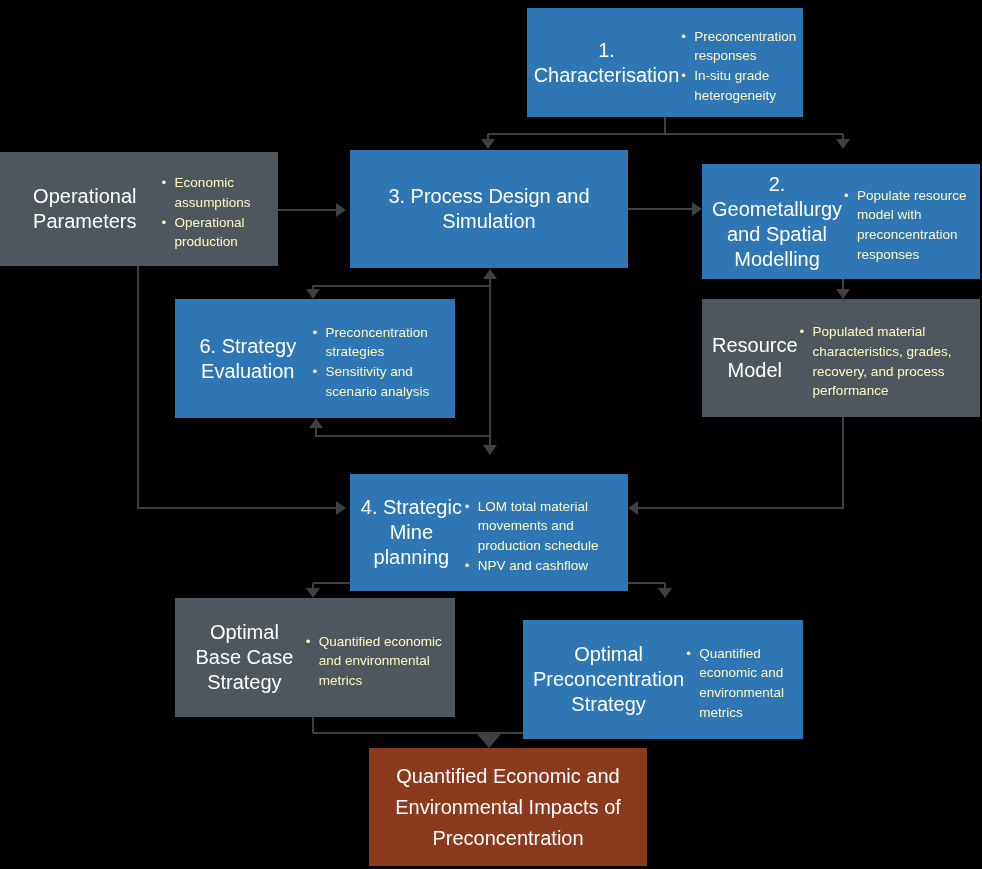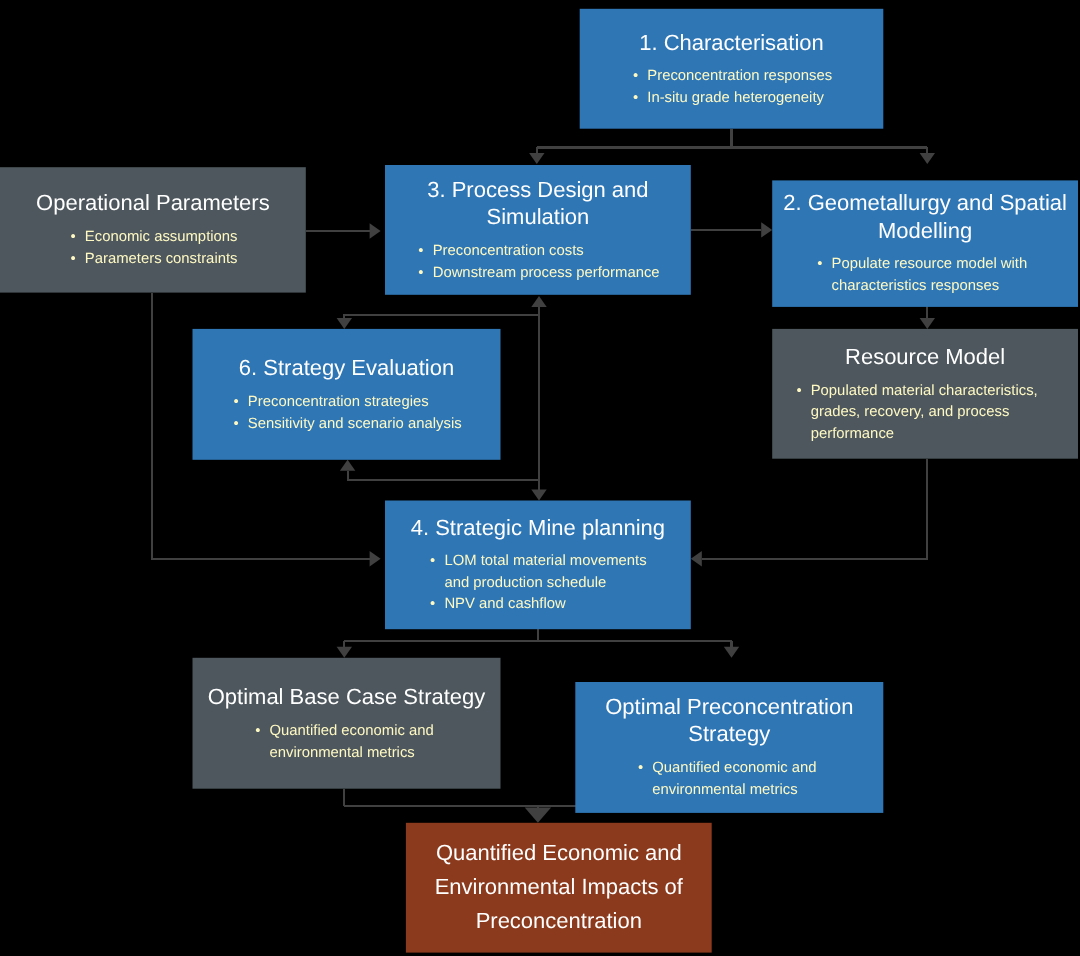--- a/index.html
+++ b/index.html
@@ -6,7 +6,7 @@
   .stage{position:relative;width:982px;height:869px;background:#000;
          font-family:"Liberation Sans",sans-serif;overflow:hidden;}
   .connectors{position:absolute;left:0;top:0;}
-  .box{position:absolute;display:flex;flex-direction:column;justify-content:center;
+  .box{position:absolute;display:flex;flex-direction:row;justify-content:center;
        align-items:center;text-align:center;color:#fff;box-sizing:border-box;padding:8px 10px;}
   .box.blue{background:#2F76B5;}
   .box.gray{background:#4E575D;}

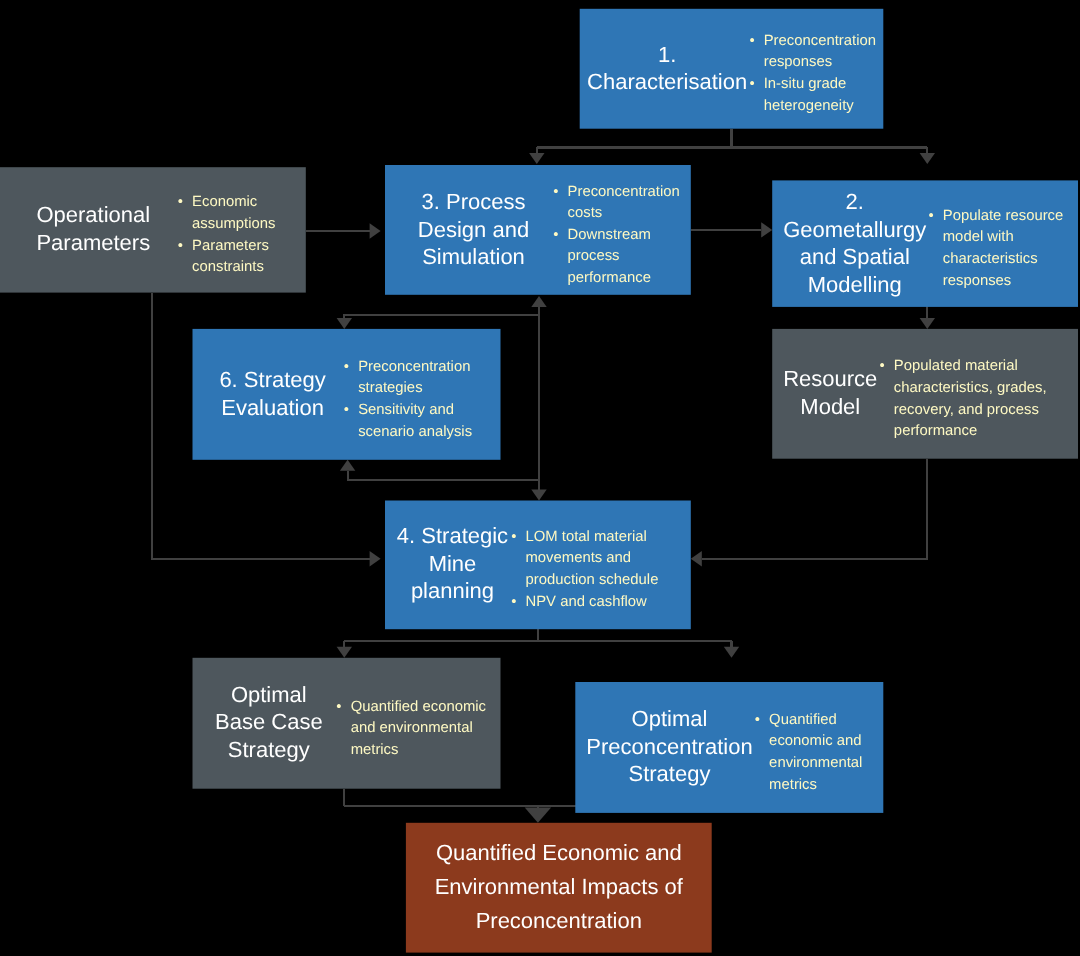--- a/index.html
+++ b/index.html
@@ -93,10 +93,6 @@
 
   <div class="box blue" style="left:350px;top:150px;width:278px;height:118px">
     <div class="box-title">3. Process Design and Simulation</div>
-    <ul class="bullets">
-      <li>Preconcentration costs</li>
-      <li>Downstream process performance</li>
-    </ul>
   </div>
 
   <div class="box blue" style="left:702px;top:164px;width:278px;height:115px">

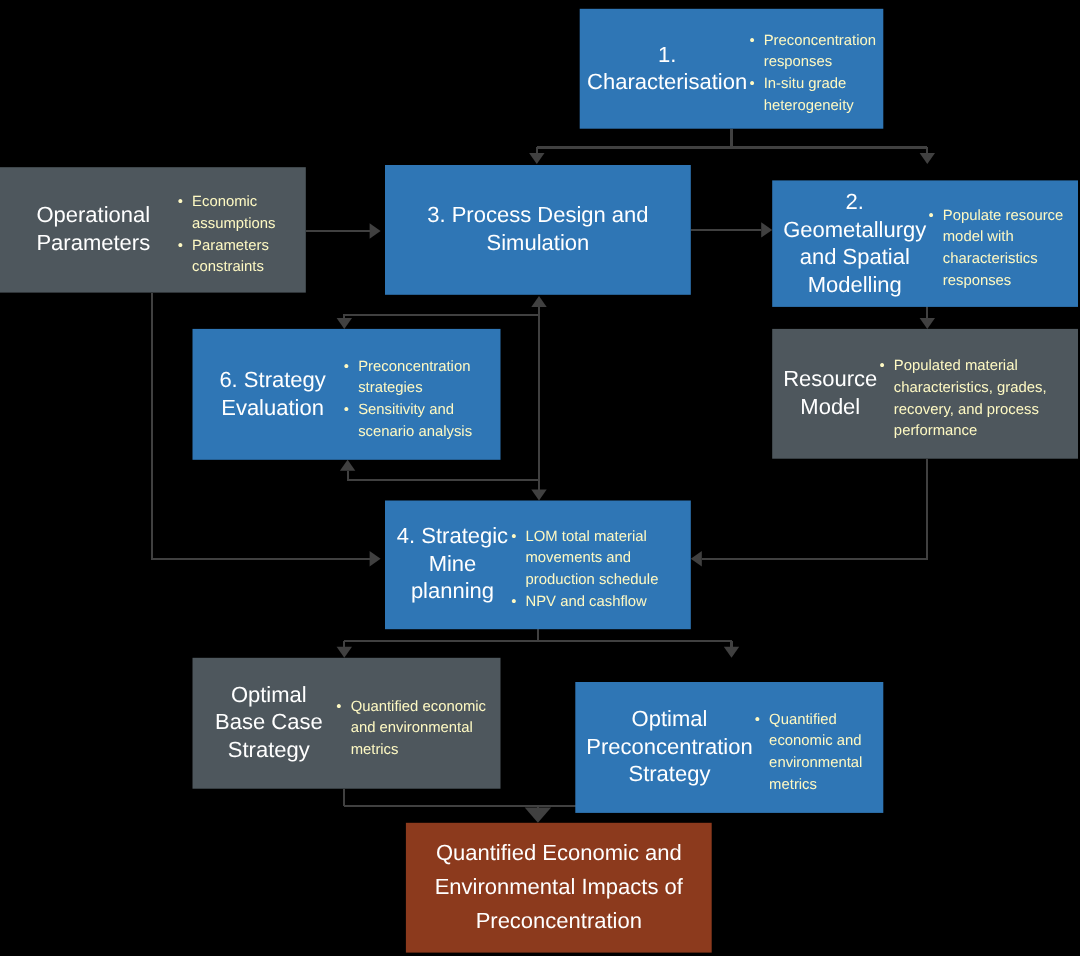--- a/index.html
+++ b/index.html
@@ -98,7 +98,7 @@
   <div class="box blue" style="left:702px;top:164px;width:278px;height:115px">
     <div class="box-title">2. Geometallurgy and Spatial Modelling</div>
     <ul class="bullets" style="max-width:200px">
-      <li>Populate resource model with characteristics responses</li>
+      <li>Populate resource model with preconcentration responses</li>
     </ul>
   </div>
 

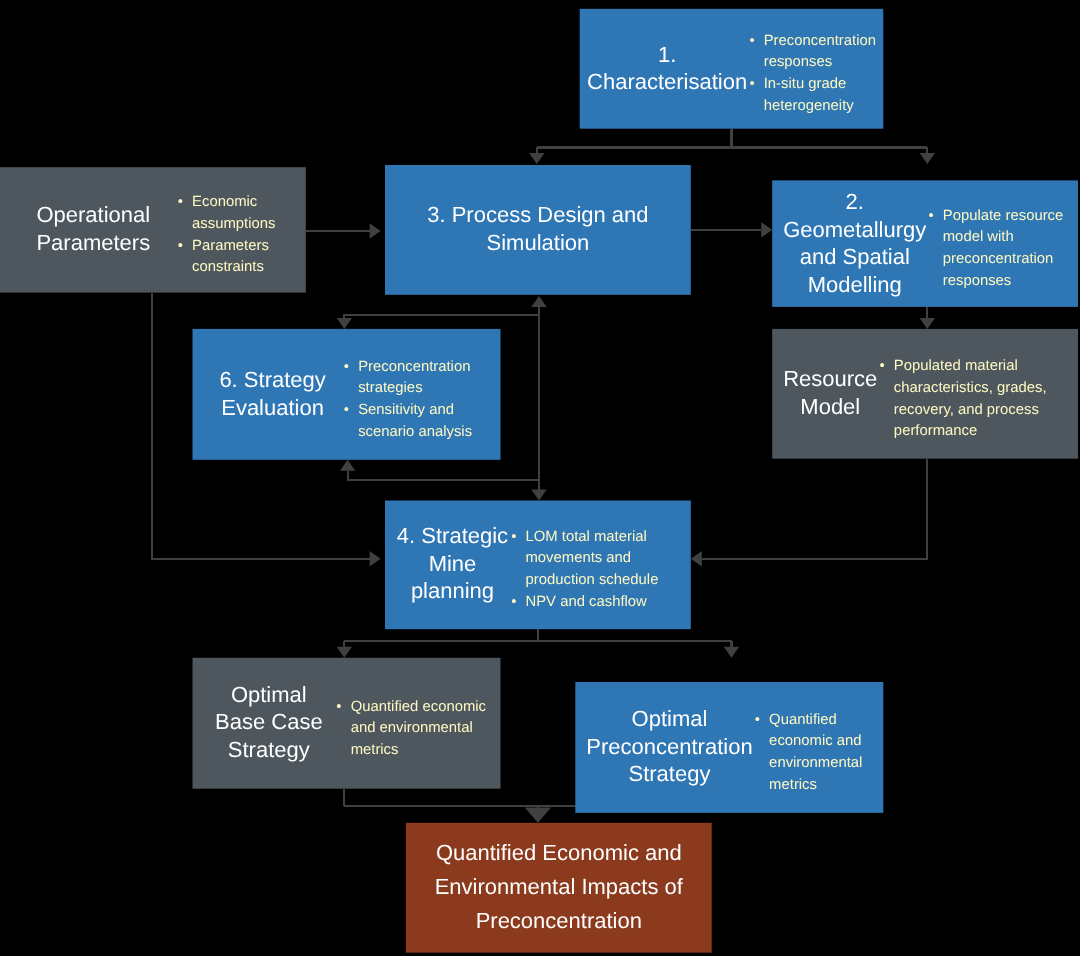--- a/index.html
+++ b/index.html
@@ -87,7 +87,7 @@
     <div class="box-title">Operational Parameters</div>
     <ul class="bullets">
       <li>Economic assumptions</li>
-      <li>Parameters constraints</li>
+      <li>Operational production</li>
     </ul>
   </div>
 

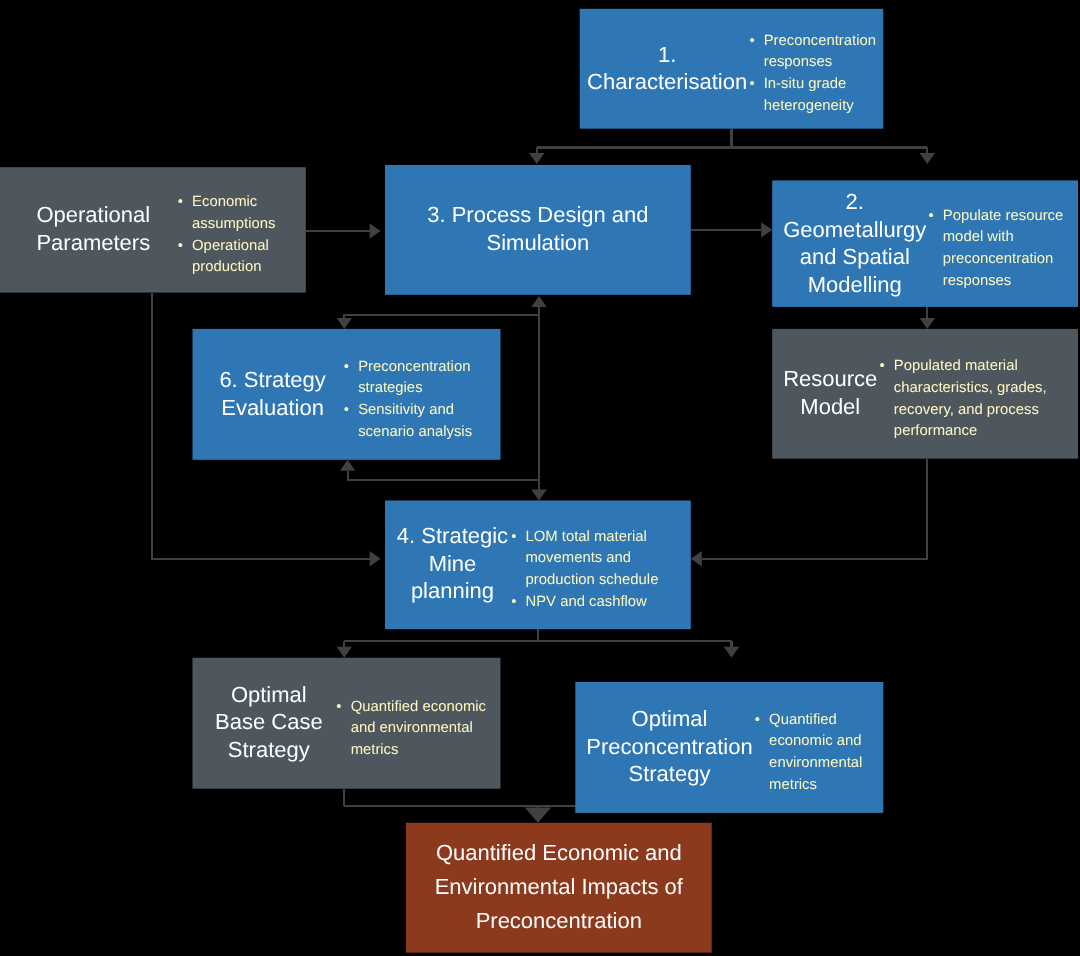--- a/index.html
+++ b/index.html
@@ -117,7 +117,7 @@
     </ul>
   </div>
 
-  <div class="box blue" style="left:350px;top:455px;width:278px;height:117px">
+  <div class="box blue" style="left:350px;top:474px;width:278px;height:117px">
     <div class="box-title">4. Strategic Mine planning</div>
     <ul class="bullets" style="max-width:200px">
       <li>LOM total material movements and production schedule</li>

